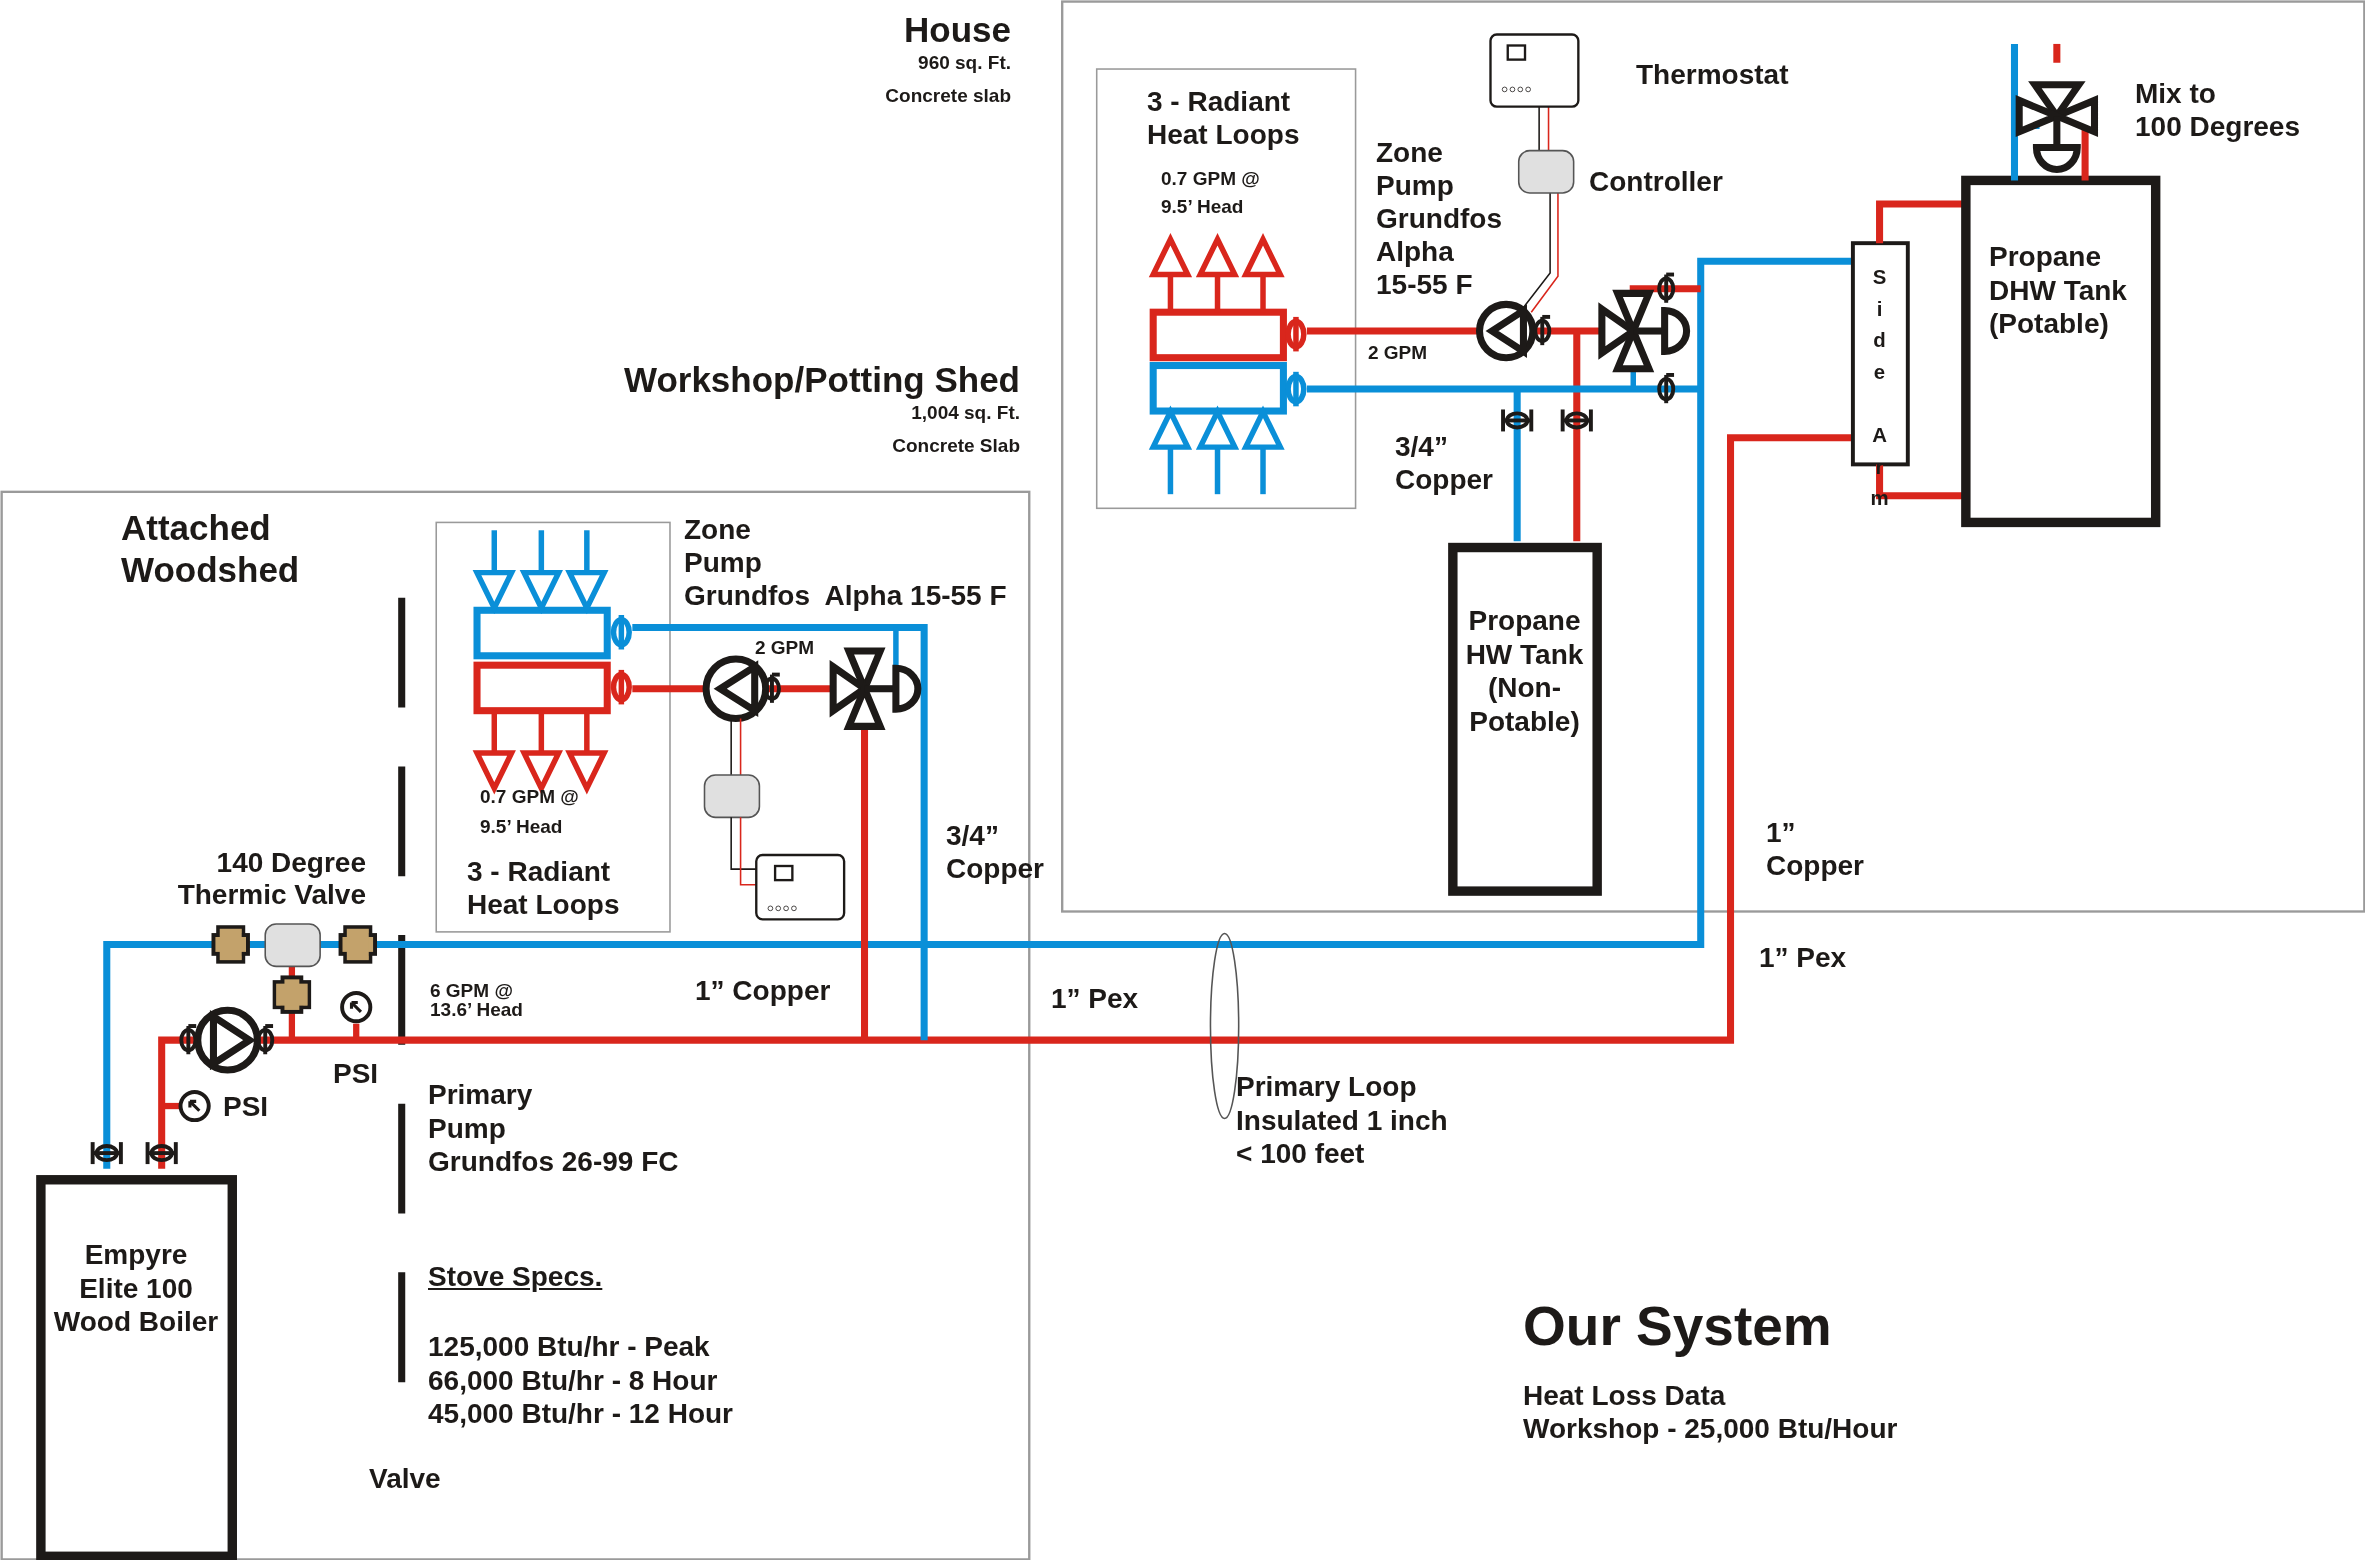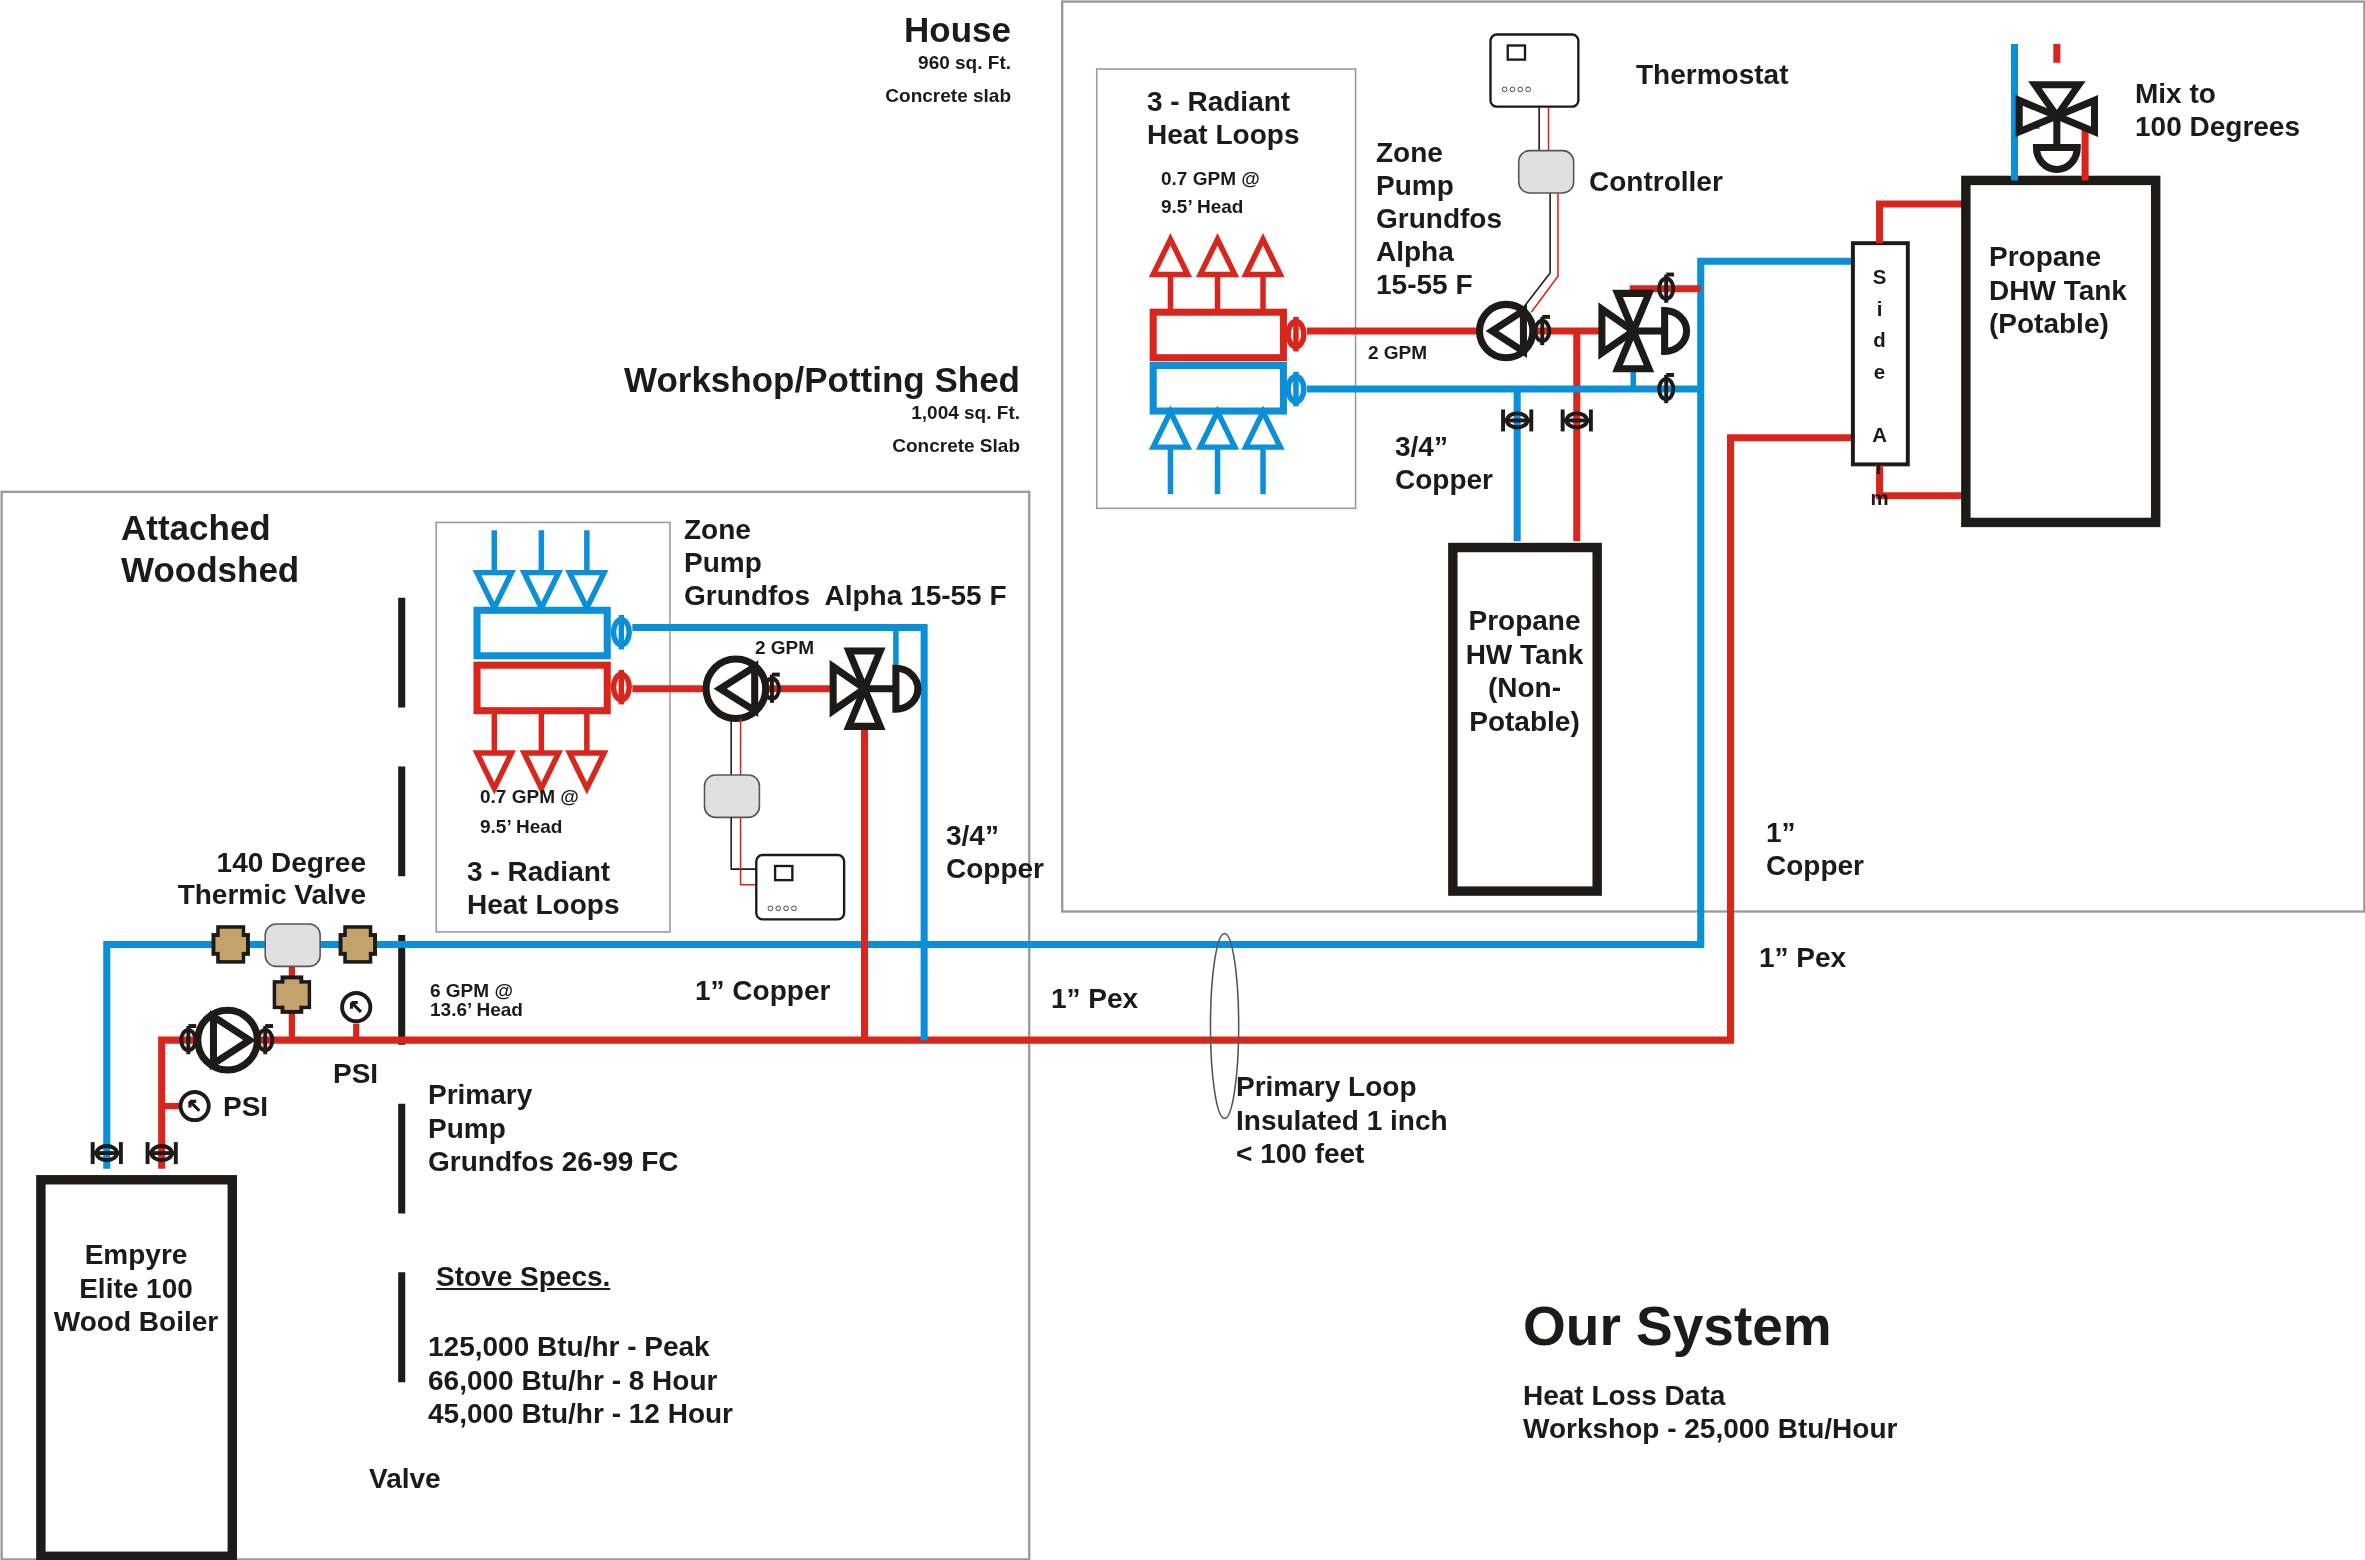--- a/index.html
+++ b/index.html
@@ -12,7 +12,7 @@
   .f36{font-size:28px;}
   .f44{font-size:35px;}
   .f70{font-size:55px;}
-  .u{text-decoration:underline;margin-left:8px;}
+  .u{text-decoration:underline;}
   .vert{position:absolute;font-family:"Liberation Sans",sans-serif;font-weight:bold;font-size:20.4px;color:#1d1a18;text-align:center;width:31px;line-height:1.55;}
 </style>
 </head>

